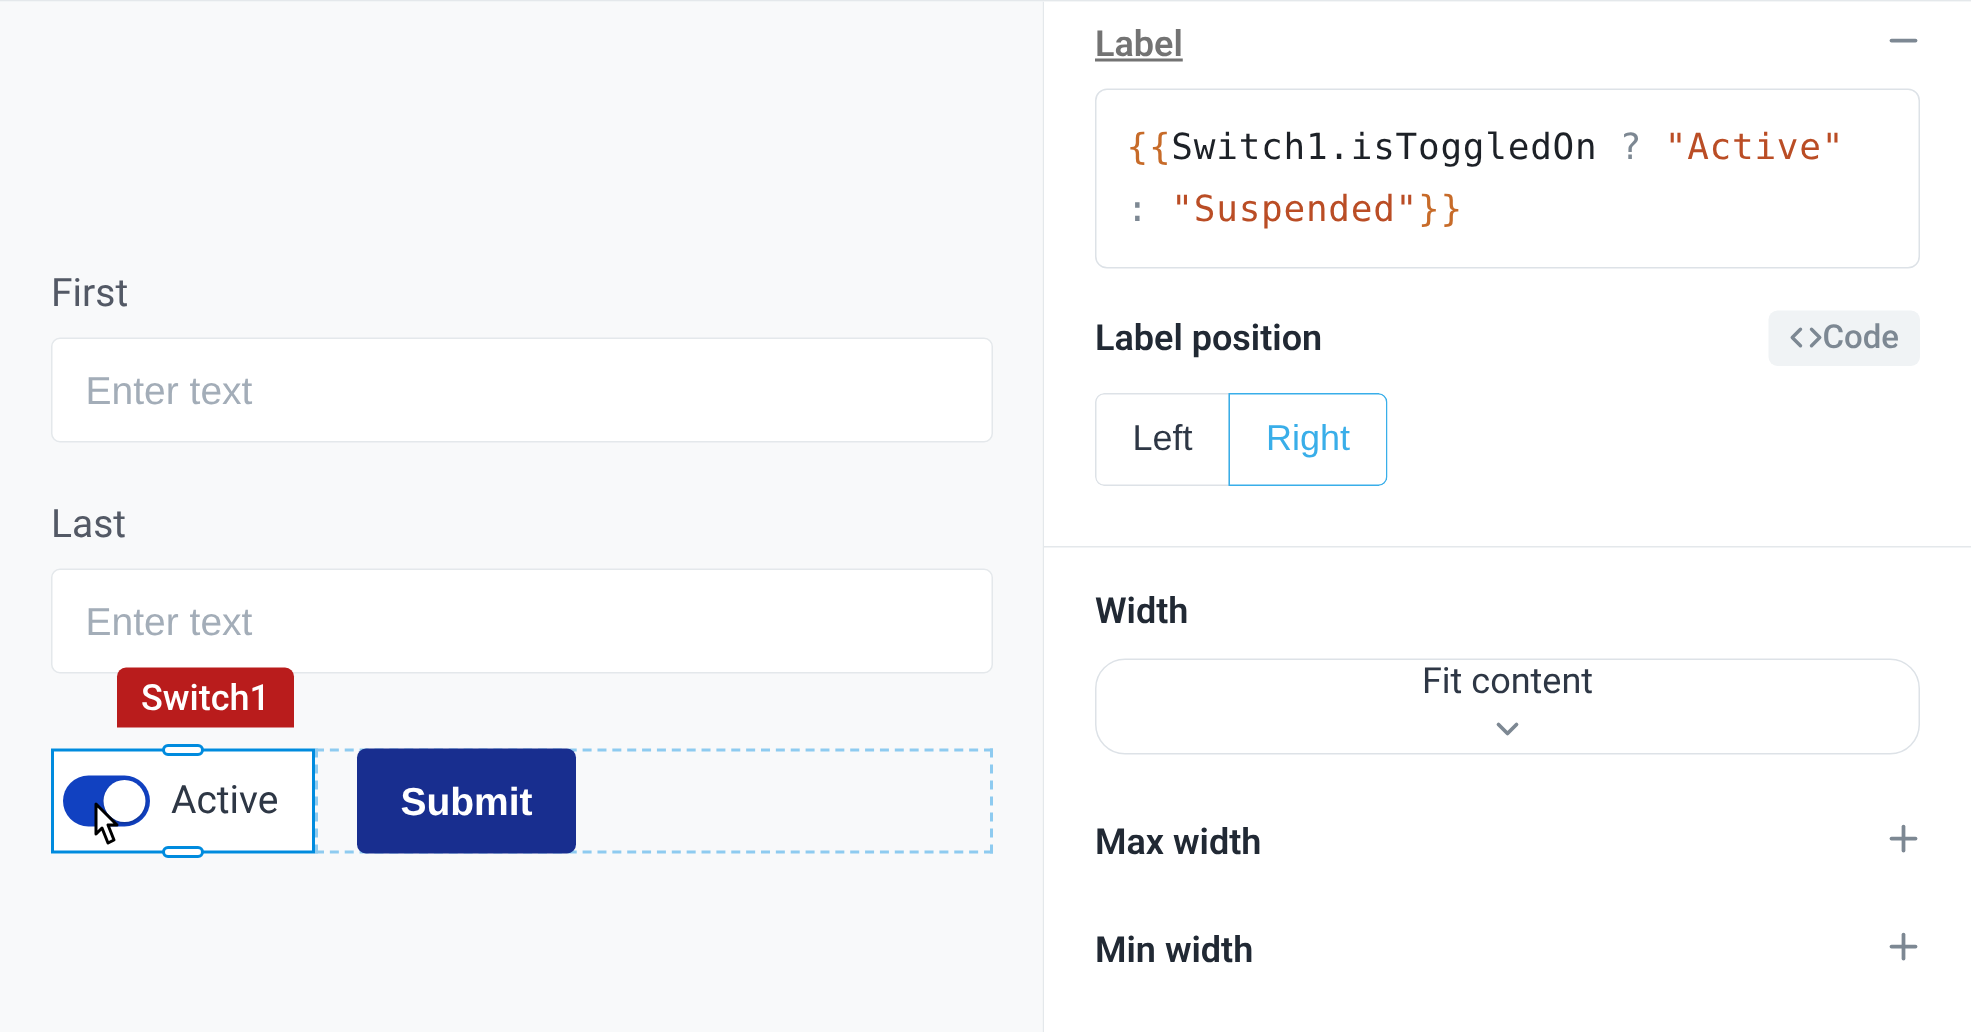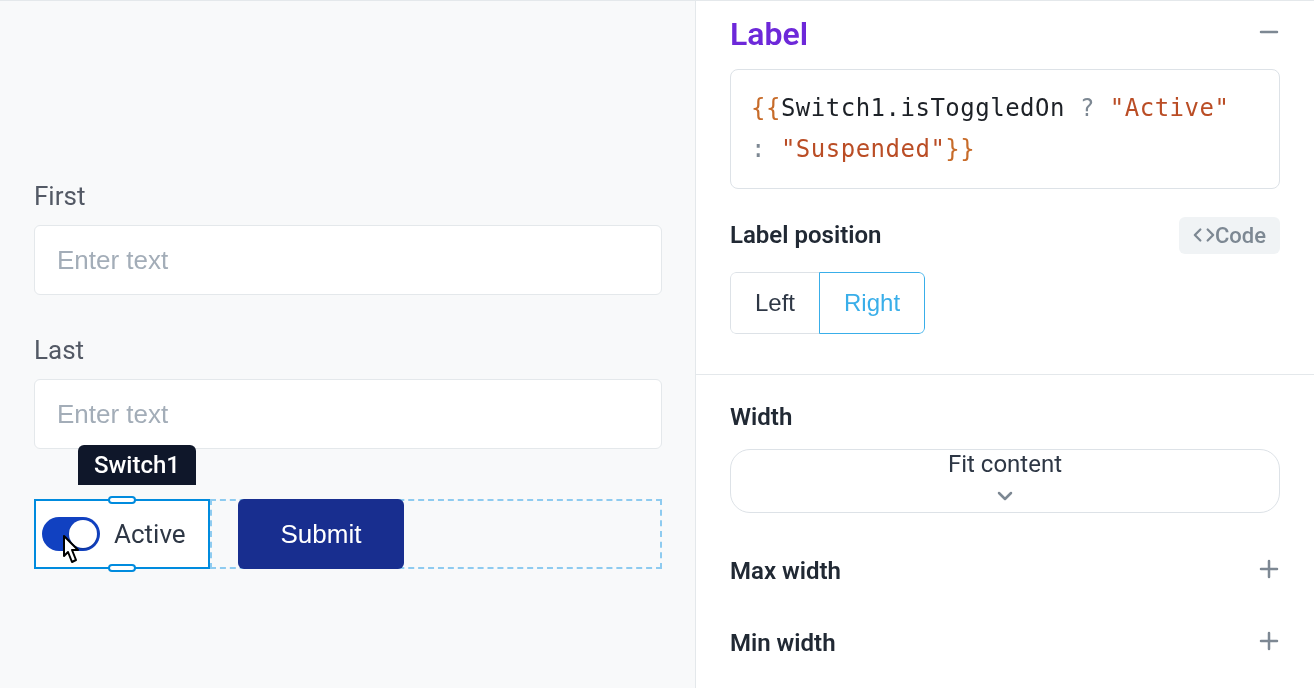--- a/index.html
+++ b/index.html
@@ -129,7 +129,7 @@
     align-items: center;
     margin-bottom: 16px;
   }
-  .prop-title { font-size: 32px; font-weight: 600; color: #6d28d9; }
+  .prop-title { font-size: 24px; font-weight: 600; color: #737373; text-decoration: underline; }
   .collapse-icon { color: #7d8893; font-size: 28px; line-height: 1; cursor: pointer; }
   .plus-icon { color: #7d8893; font-size: 28px; line-height: 1; cursor: pointer; font-weight: 300; }
 

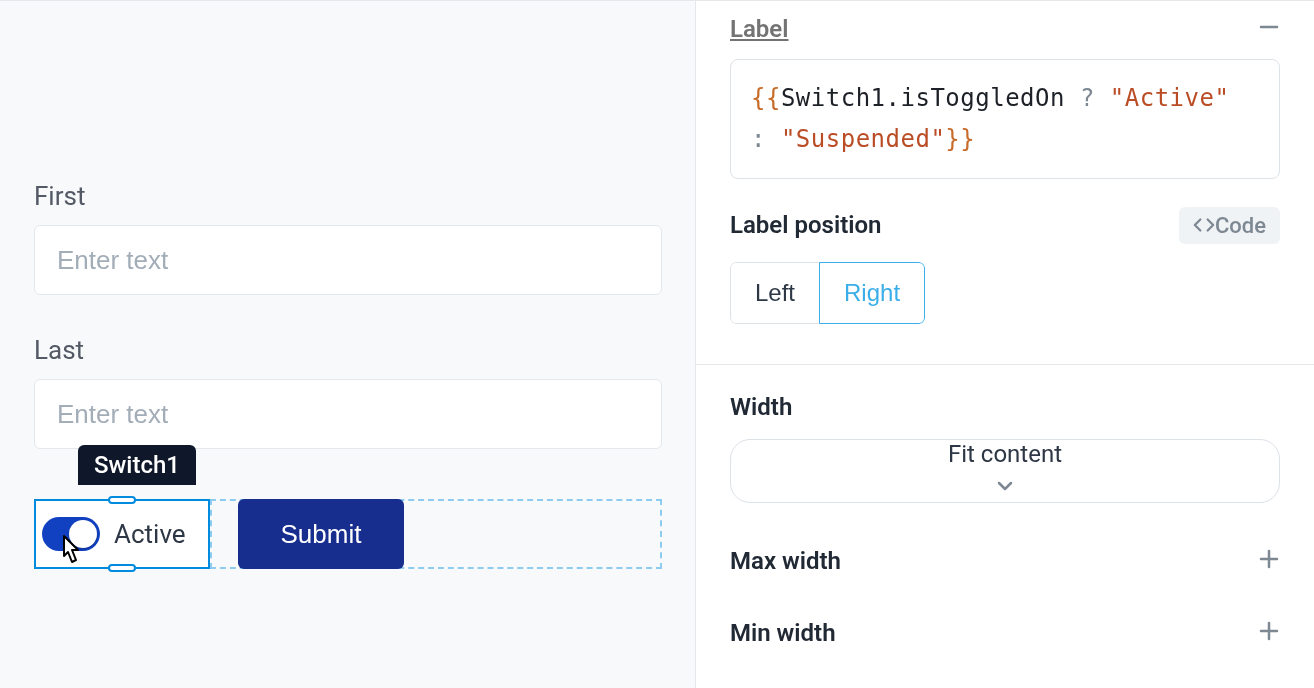--- a/index.html
+++ b/index.html
@@ -79,7 +79,7 @@
   .selection-badge {
     position: absolute;
     top: -56px; left: 42px;
-    background: #0f172a;
+    background: #b91c1c;
     color: #fff;
     font-size: 24px;
     font-weight: 500;

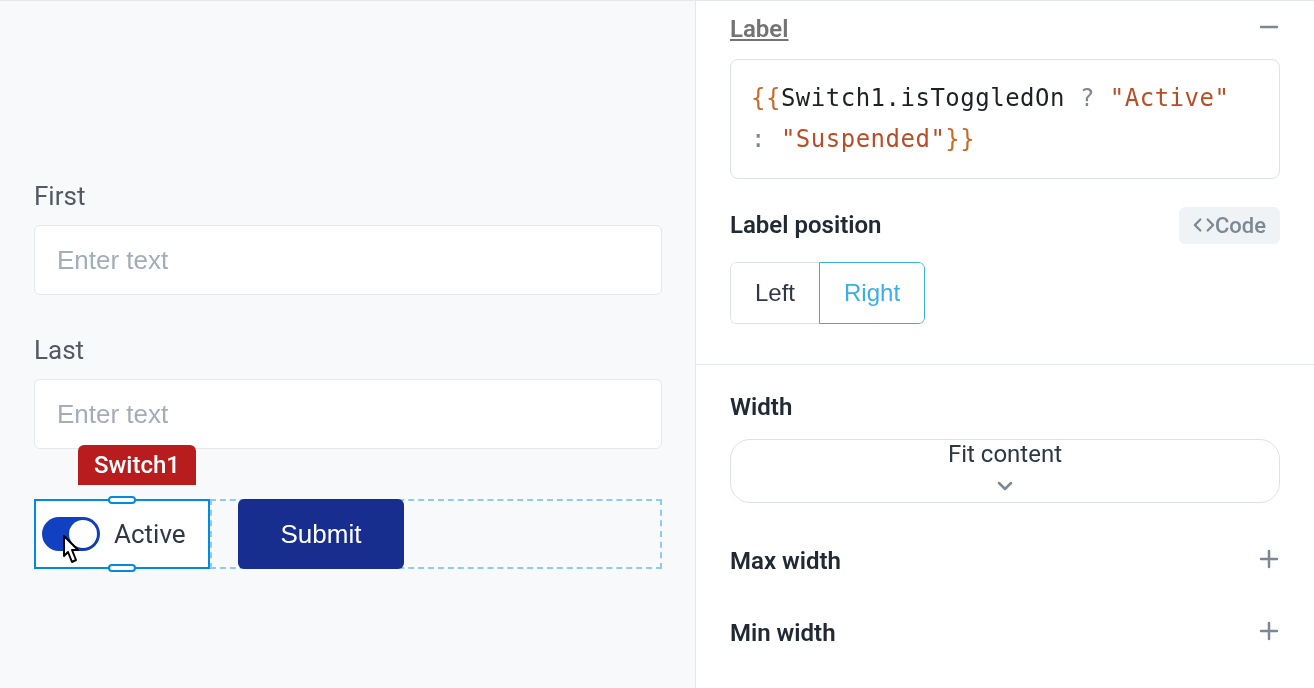--- a/index.html
+++ b/index.html
@@ -95,13 +95,13 @@
 
   .submit-btn {
     margin-left: 28px;
-    width: 166px; height: 70px;
+    width: 146px; height: 70px;
     background: #182e8f;
     color: #fff;
     border: none;
     border-radius: 6px;
     font-size: 26px;
-    font-weight: 400;
+    font-weight: 700;
   }
   .dashed-left {
     position: absolute;

